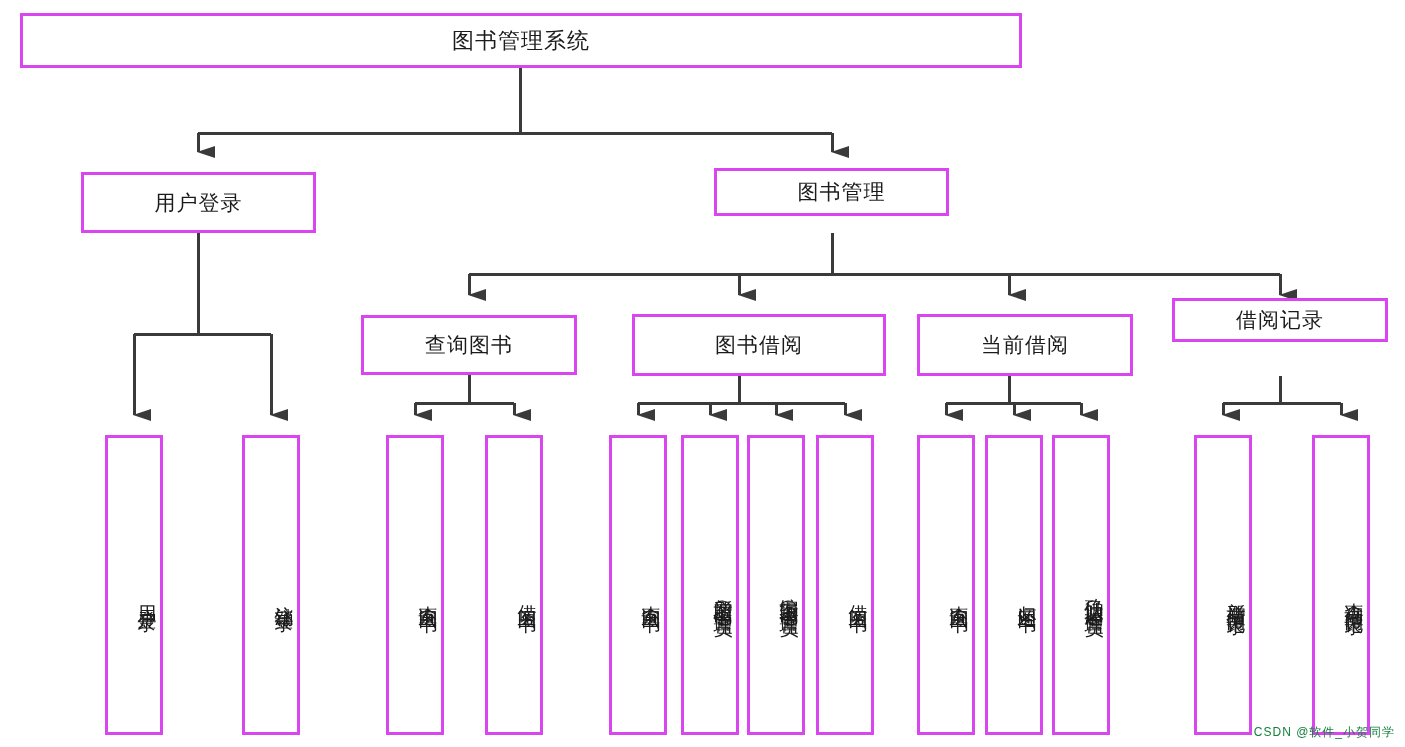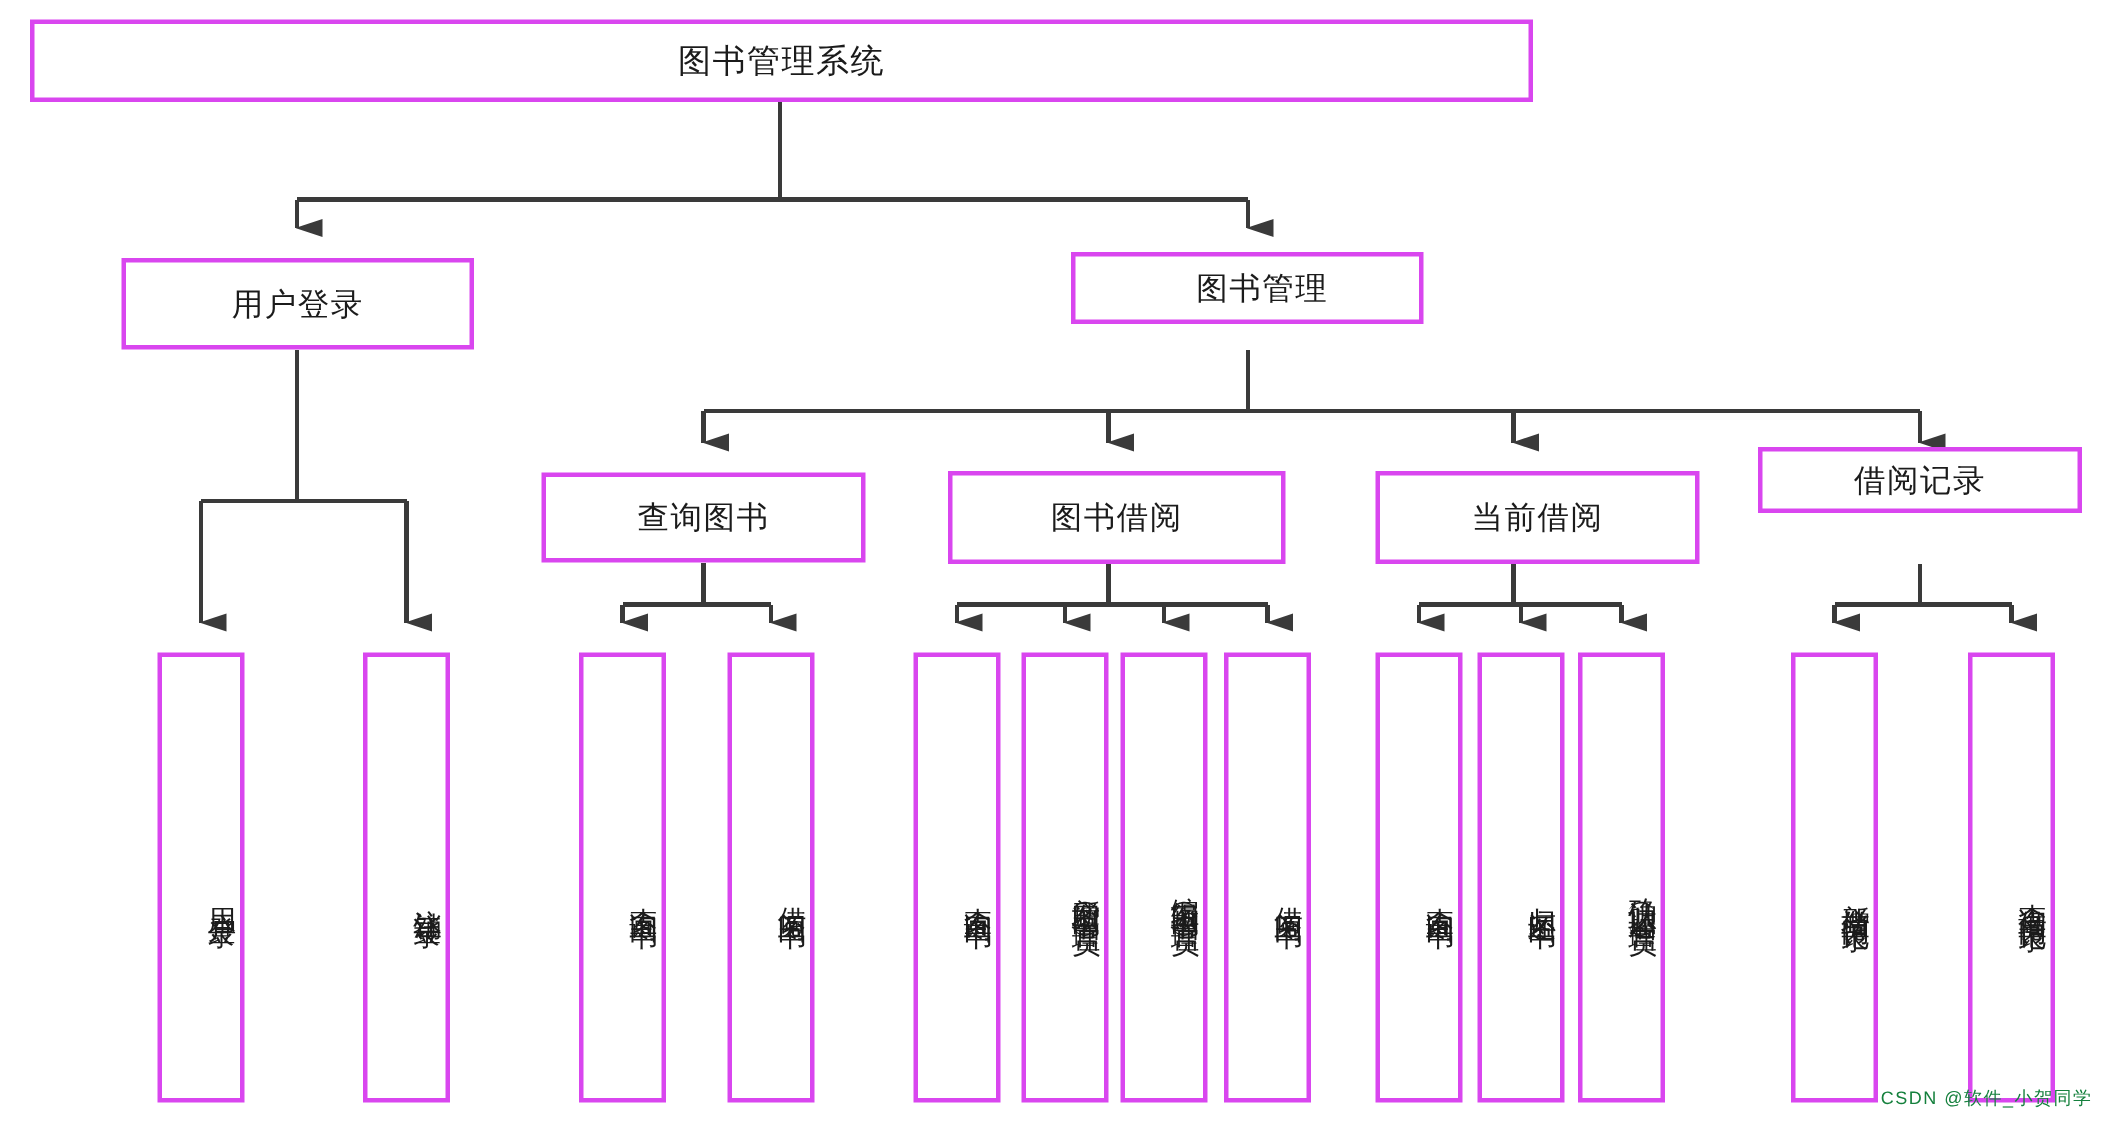--- a/index.html
+++ b/index.html
@@ -77,7 +77,7 @@
   <div class="node h" style="left:714px;top:168px;width:235px;height:48px;padding-left:20px;">图书管理</div>
 
   <div class="node h" style="left:361px;top:315px;width:216px;height:60px;">查询图书</div>
-  <div class="node h" style="left:632px;top:314px;width:225px;height:62px;text-align:center;">图书借阅</div>
+  <div class="node h" style="left:632px;top:314px;width:254px;height:62px;text-align:center;">图书借阅</div>
   <div class="node h" style="left:901px;top:314px;width:216px;height:62px;margin-left:16px;">当前借阅</div>
   <div class="node h" style="left:1172px;top:298px;width:216px;height:44px;">借阅记录</div>
 

